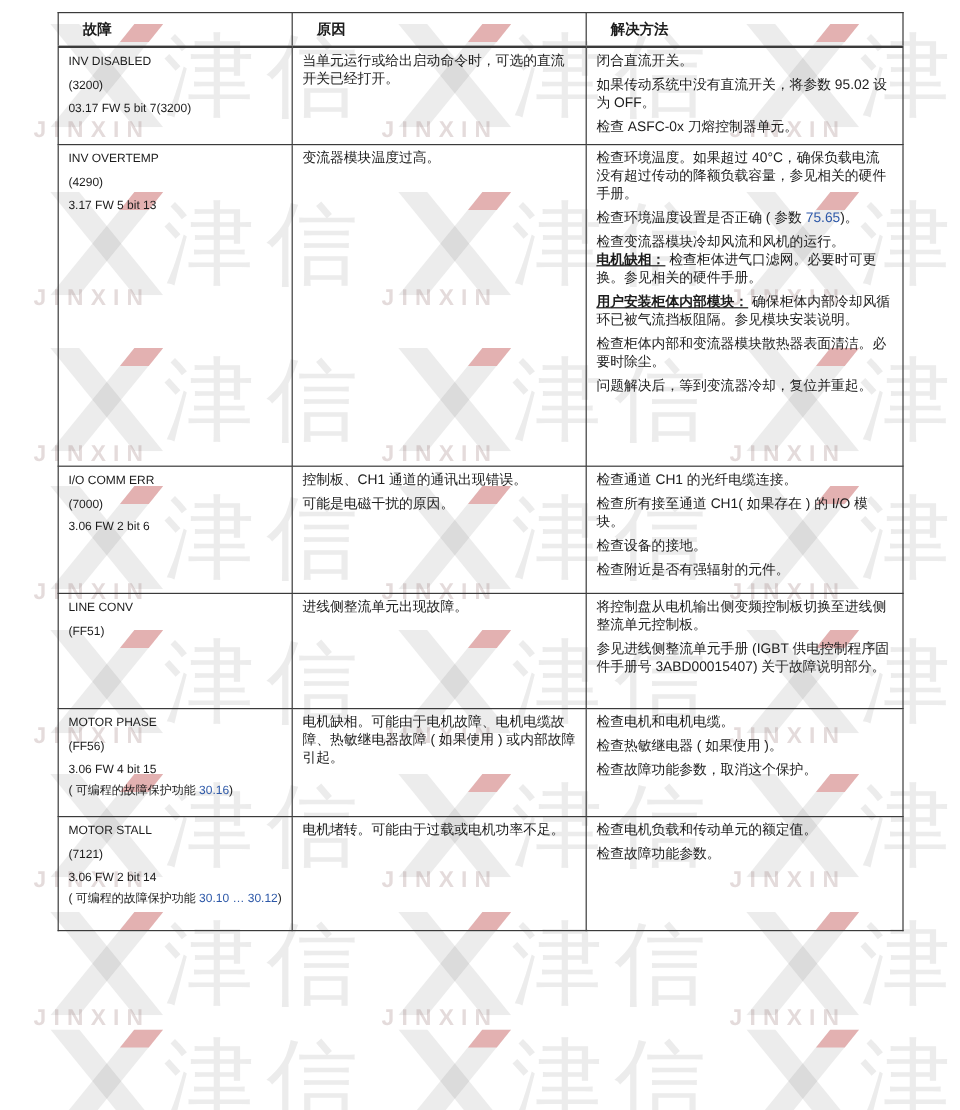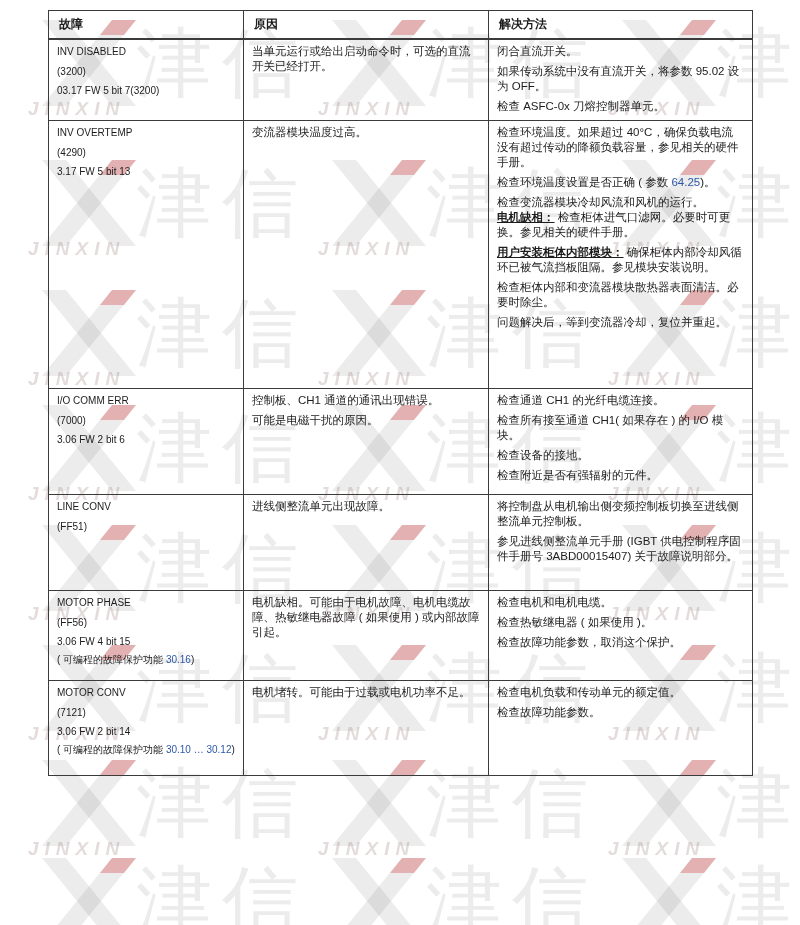--- a/index.html
+++ b/index.html
@@ -23,7 +23,7 @@
       border:1px solid #3b3b3b;vertical-align:top;text-align:left;
       padding:4px 8px;font-size:11.5px;line-height:15px;color:#1c1c1c;
       overflow:hidden;word-break:break-word;}
-  .fault-table thead th{font-weight:bold;font-size:12px;padding:6px 10px;
+  .fault-table thead th{font-weight:bold;font-size:12px;padding:6px 20px;
       border-bottom-width:2px;}
   .para{margin:0 0 5px 0;}
   .para:last-child{margin-bottom:0;}

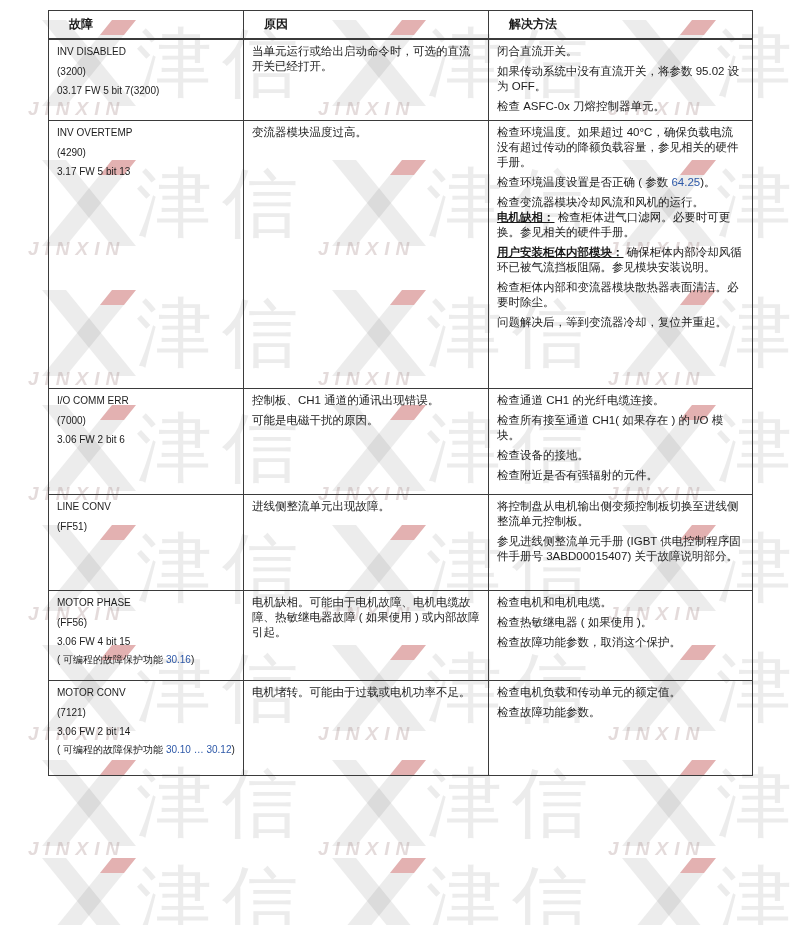--- a/index.html
+++ b/index.html
@@ -13,7 +13,7 @@
   .wm svg{width:100px;height:86px;flex:0 0 auto;}
   .wm-cn{font-size:76px;font-weight:normal;line-height:86px;letter-spacing:10px;
          color:rgba(110,110,110,0.13);font-family:"DejaVu Sans",sans-serif;}
-  .wm-en{position:absolute;left:-8px;bottom:-14px;font-style:italic;font-weight:bold;
+  .wm-en{position:absolute;left:-8px;bottom:-14px;font-weight:bold;
          font-size:19px;letter-spacing:6px;color:rgba(150,115,115,0.26);}
 
   

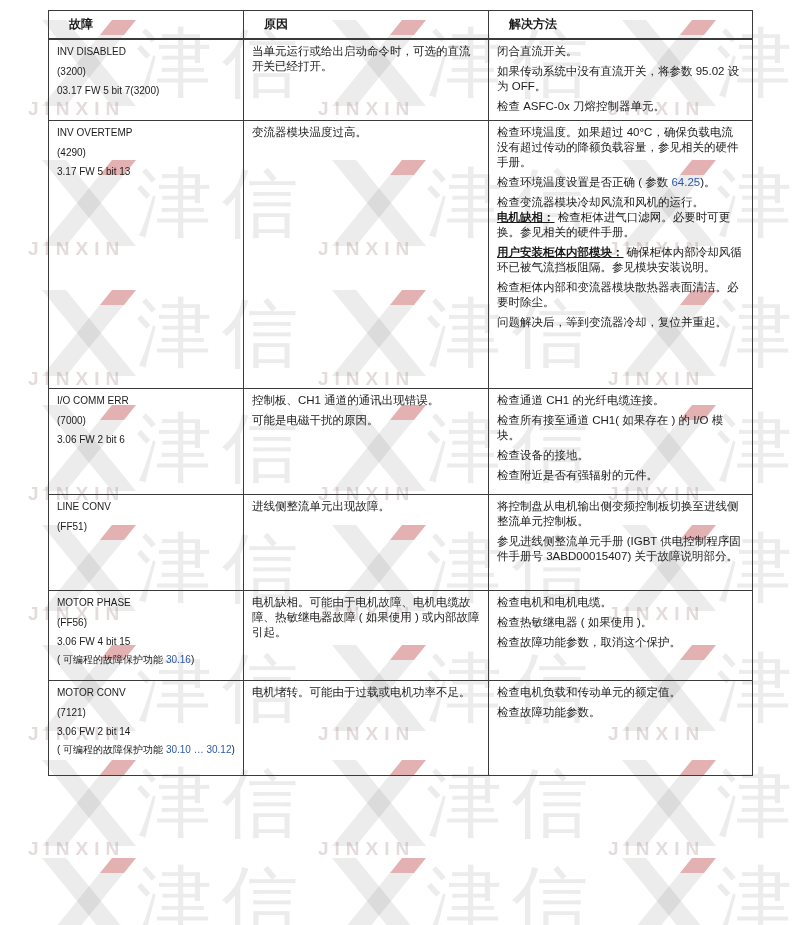--- a/index.html
+++ b/index.html
@@ -294,7 +294,7 @@
           </td>
           <td>
             <div class="para"><span>检查环境温度。如果超过 40°C，确保负载电流没有超过传动的降额负载容量，参见相关的硬件手册。</span></div>
-            <div class="para"><span>检查环境温度设置是否正确 ( 参数 </span><span class="link">64.25</span><span>)。</span></div>
+            <div class="para"><span>检查环境温度设置是否正确 ( 参数 </span><span class="link">75.65</span><span>)。</span></div>
             <div class="para"><span>检查变流器模块冷却风流和风机的运行。</span><br><span class="bu">电机缺相：</span><span> 检查柜体进气口滤网。必要时可更换。参见相关的硬件手册。</span></div>
             <div class="para"><span class="bu">用户安装柜体内部模块：</span><span> 确保柜体内部冷却风循环已被气流挡板阻隔。参见模块安装说明。</span></div>
             <div class="para"><span>检查柜体内部和变流器模块散热器表面清洁。必要时除尘。</span></div>

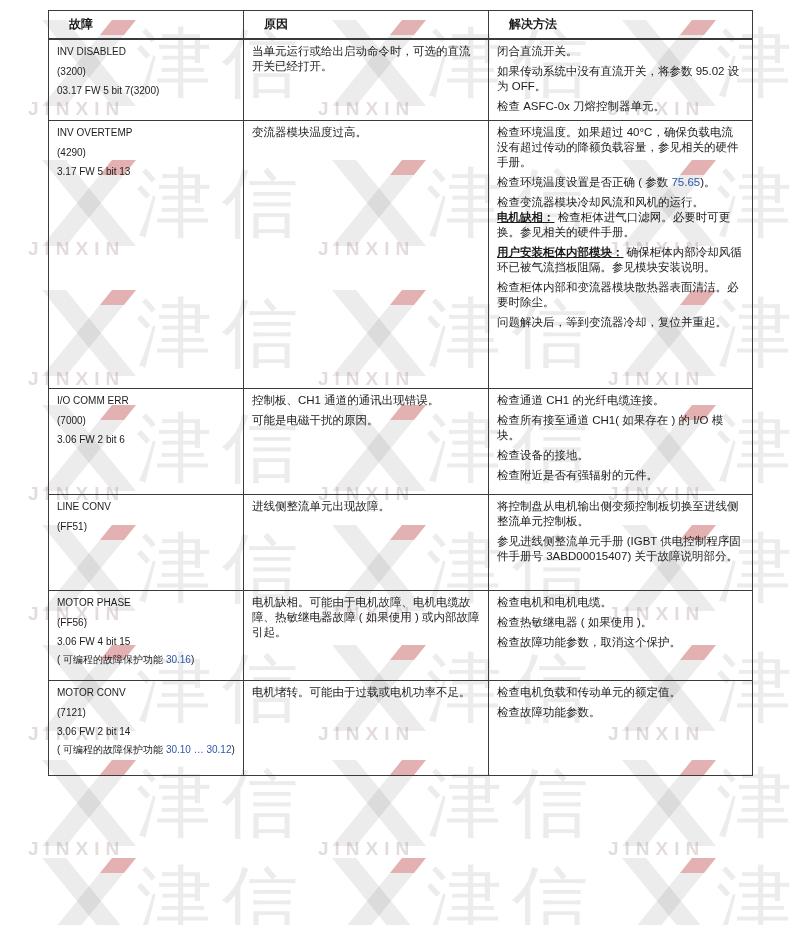--- a/index.html
+++ b/index.html
@@ -349,7 +349,7 @@
         </tr>
         <tr style="height: 95px;">
           <td>
-            <div class="para fname"><span>MOTOR CONV</span></div>
+            <div class="para fname"><span>MOTOR STALL</span></div>
             <div class="para fname"><span>(7121)</span></div>
             <div class="para ffw"><span>3.06 FW 2 bit 14</span></div>
             <div class="para fnote"><span>( 可编程的故障保护功能 </span><span class="link">30.10 … 30.12</span><span>)</span></div>

